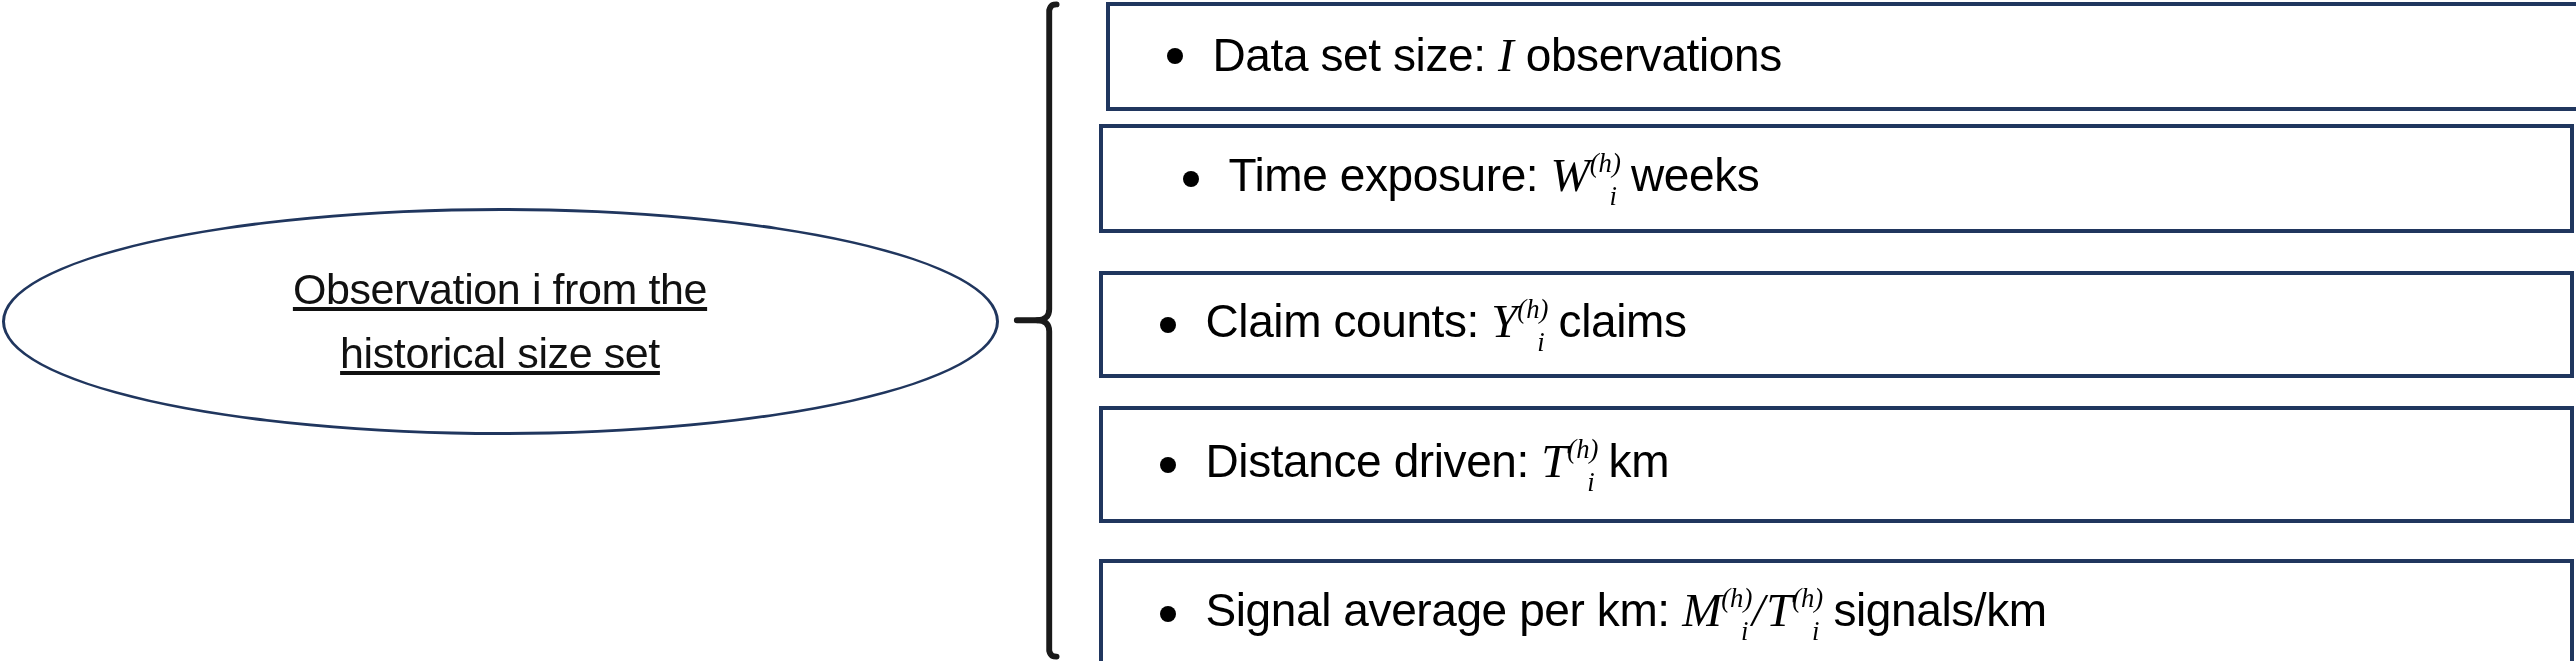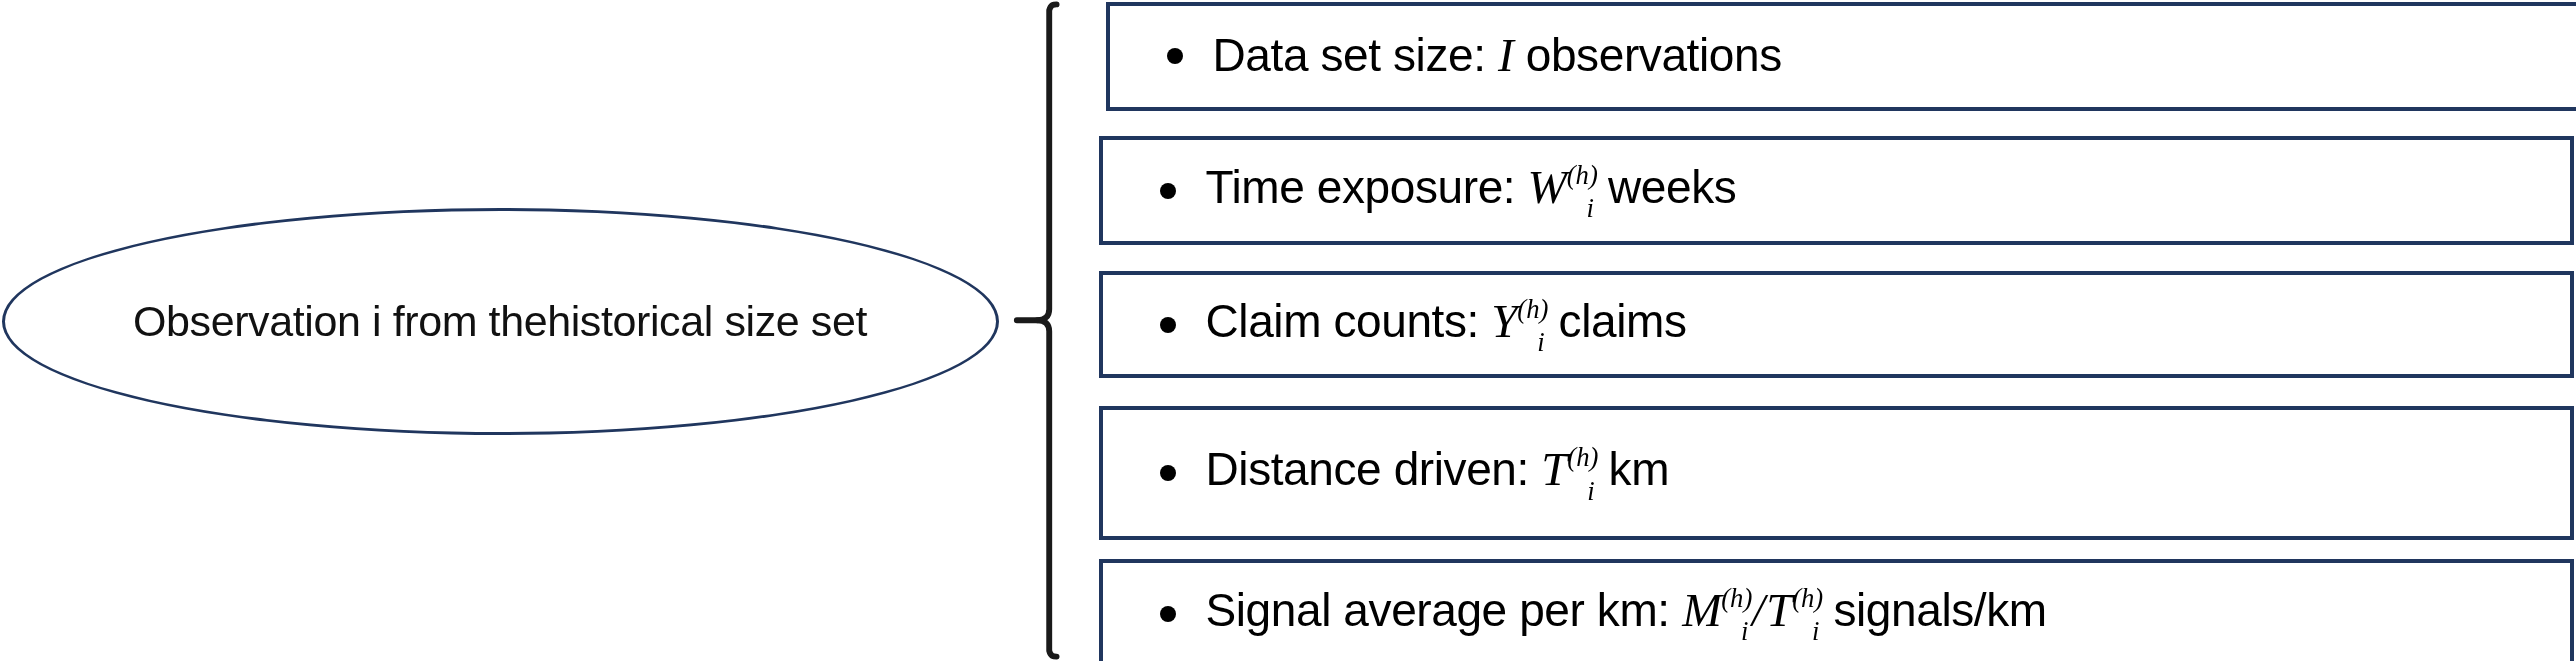--- a/index.html
+++ b/index.html
@@ -153,7 +153,7 @@
     <span class="box-text"><span>Data set size:</span>&nbsp;<span class="mvar">I</span>&nbsp;<span>observations</span></span>
   </div>
 
-  <div class="box" style="top:136px;height:109px;">
+  <div class="box" style="top:124px;height:109px;padding-left:23px;">
     <span class="box-bullet"></span>
     <span class="box-text"><span>Time exposure:</span>&nbsp;<span class="mvar">W</span><span class="msup">(h)</span><span class="msub">i</span>&nbsp;<span>weeks</span></span>
   </div>

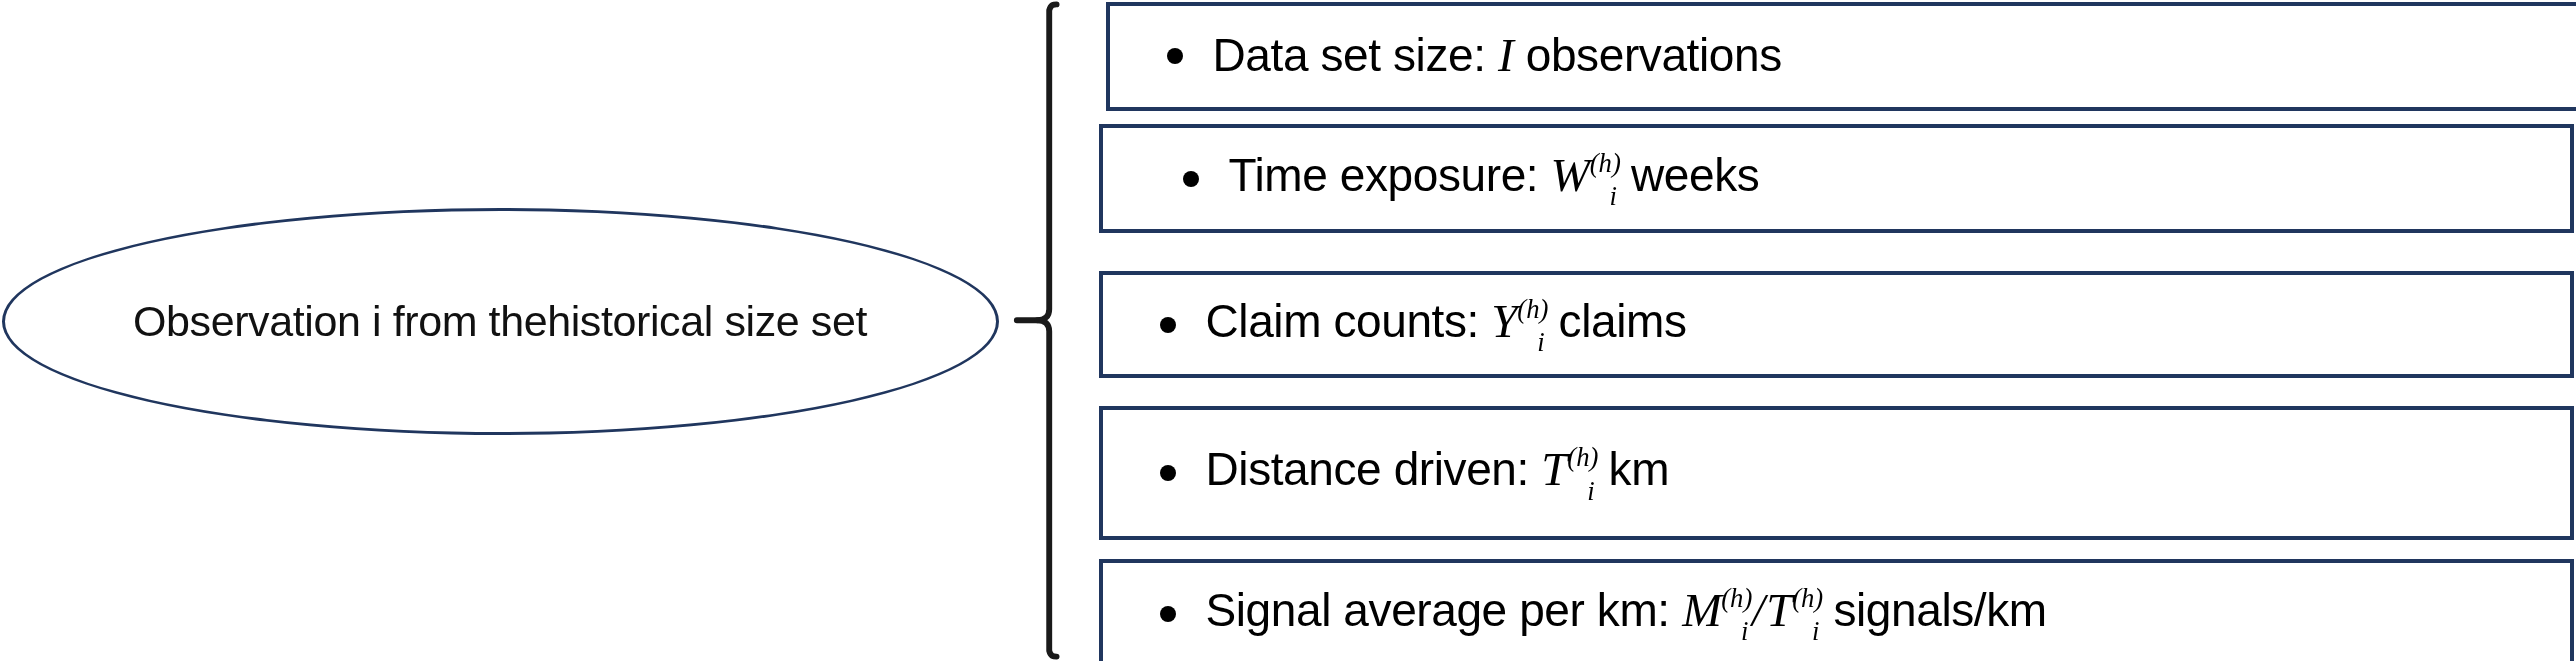--- a/index.html
+++ b/index.html
@@ -39,6 +39,7 @@
     position: absolute;
     inset: 0;
     display: flex;
+    flex-direction: column;
     align-items: center;
     justify-content: center;
     text-align: center;
@@ -47,6 +48,7 @@
     letter-spacing: -0.4px;
     color: #111111;
     white-space: nowrap;
+    text-decoration: underline;
   }
   .ellipse-label .ln { display: block; }
 

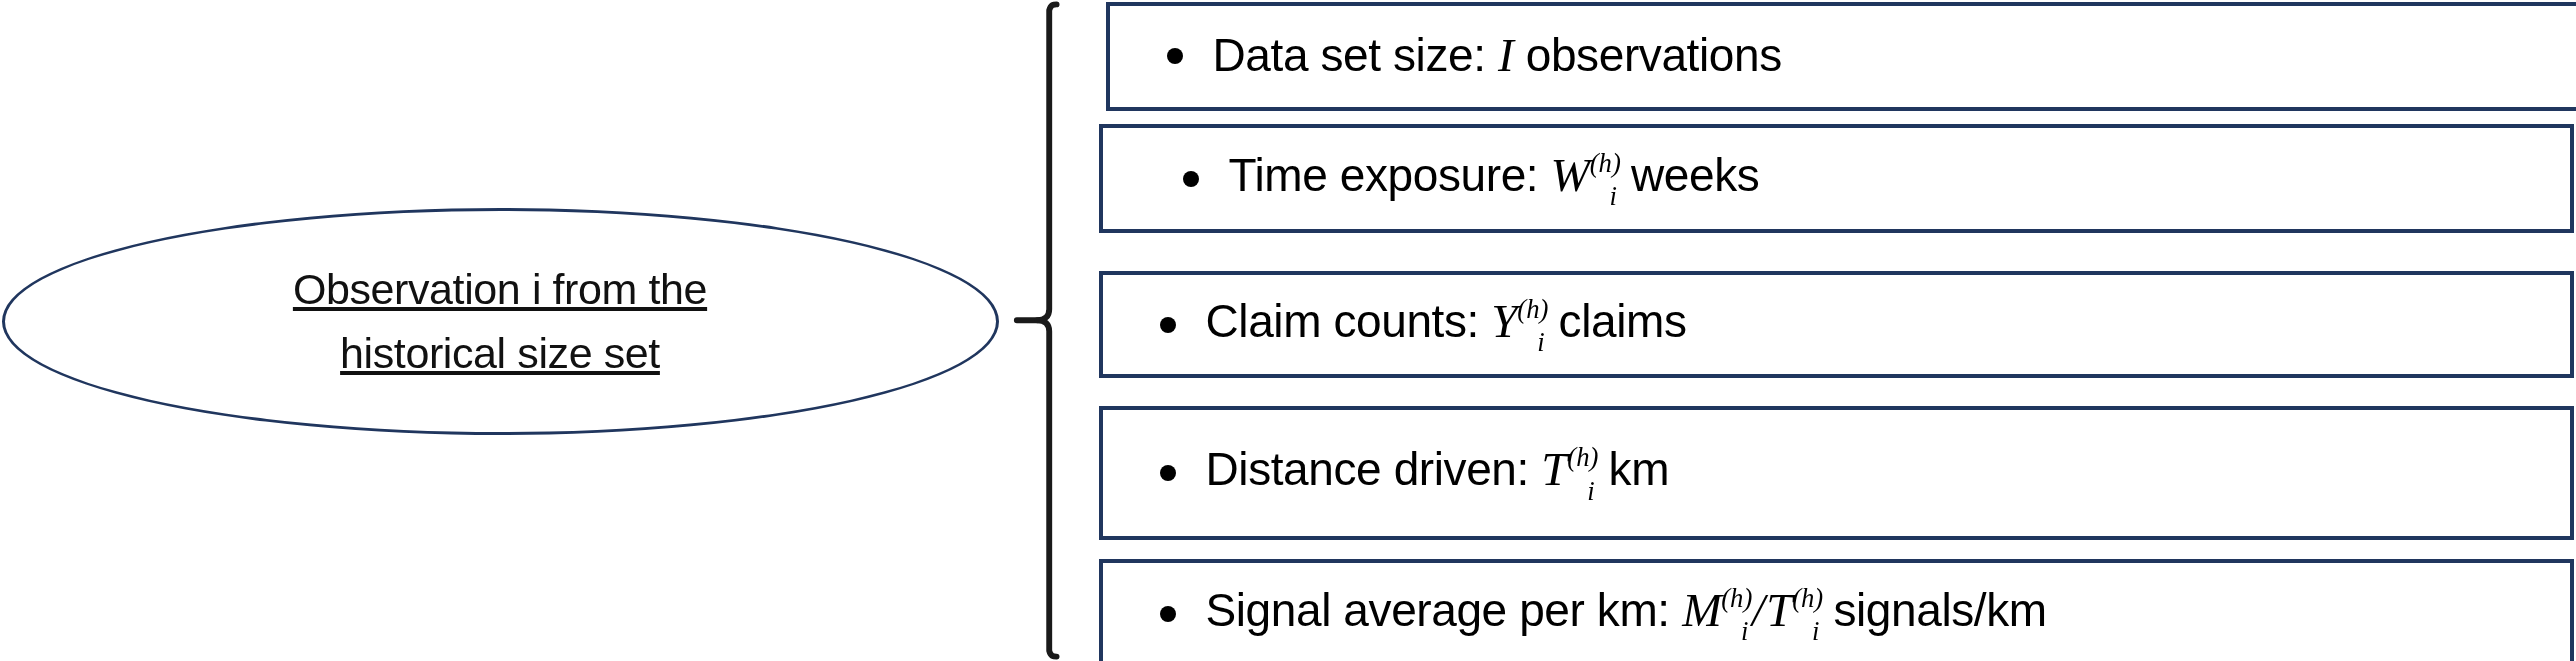--- a/index.html
+++ b/index.html
@@ -165,7 +165,7 @@
     <span class="box-text"><span>Claim counts:</span>&nbsp;<span class="mvar">Y</span><span class="msup">(h)</span><span class="msub">i</span>&nbsp;<span>claims</span></span>
   </div>
 
-  <div class="box" style="top:406px;height:134px;">
+  <div class="box" style="top:406px;height:117px;">
     <span class="box-bullet"></span>
     <span class="box-text"><span>Distance driven:</span>&nbsp;<span class="mvar">T</span><span class="msup">(h)</span><span class="msub">i</span>&nbsp;<span>km</span></span>
   </div>

